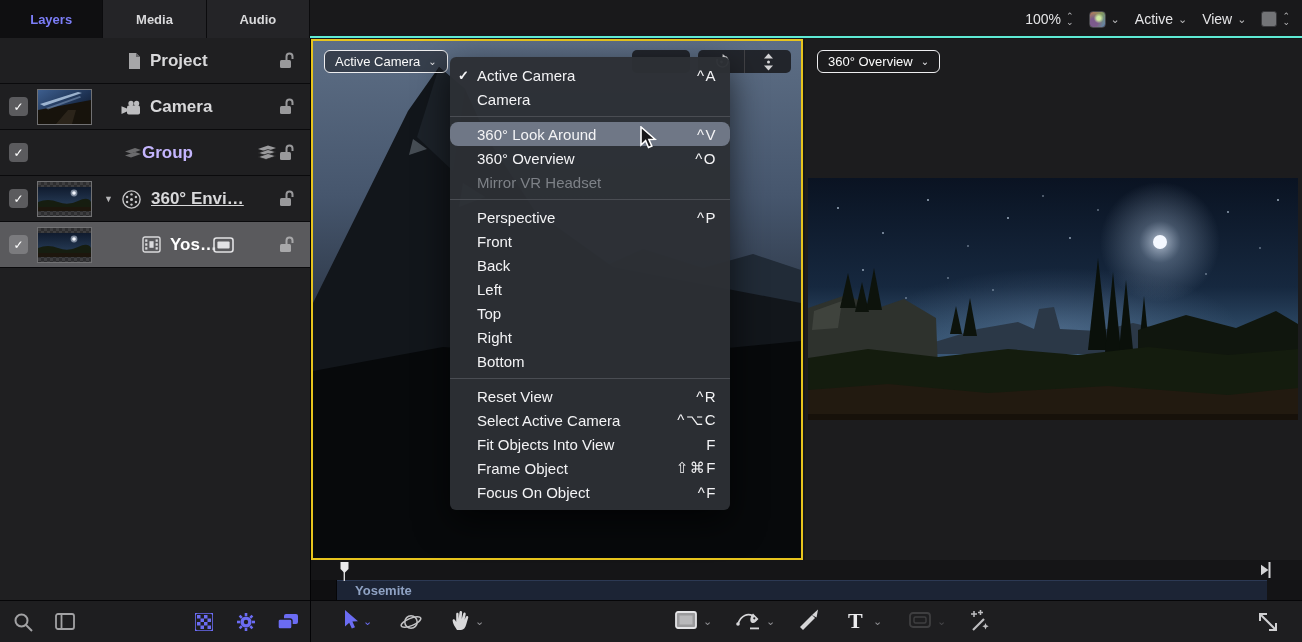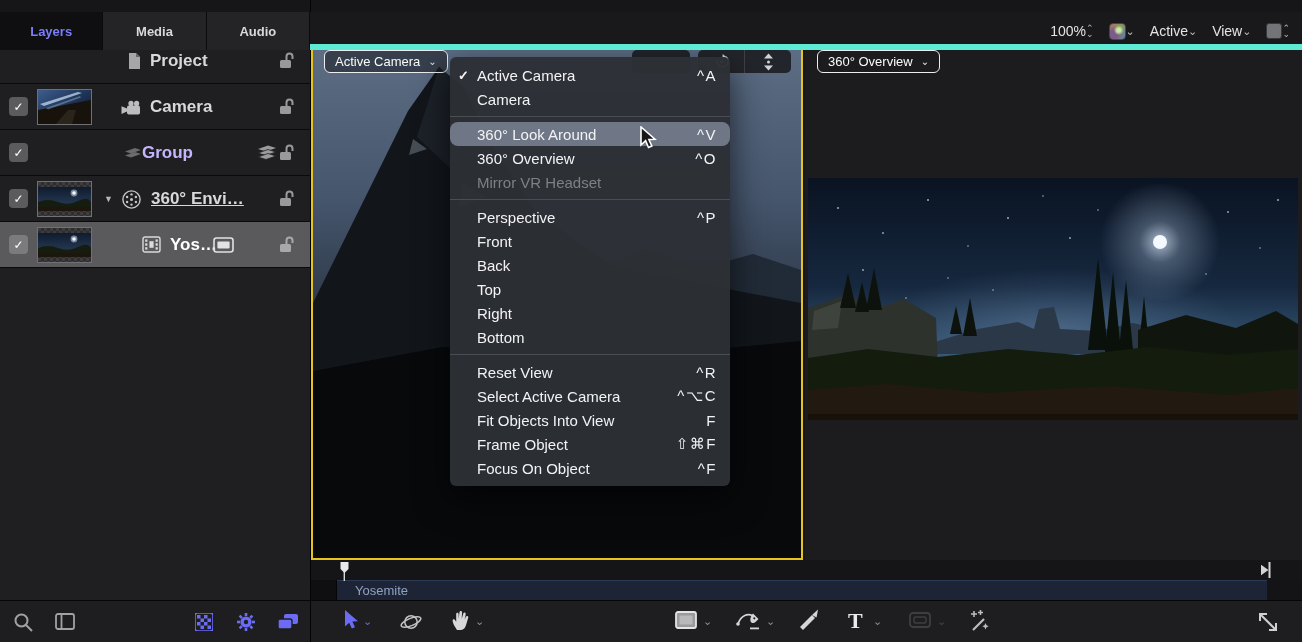--- a/index.html
+++ b/index.html
@@ -10,7 +10,7 @@
     -webkit-font-smoothing:antialiased; color:#e0e0e2;
   }
   
-  .topbar { position:absolute; left:0; top:0; width:1302px; height:38px; background:#19191b; border-bottom:6px solid #5eead4; z-index:40;margin-top:12px; }
+  .topbar { position:absolute; left:0; top:0; width:1302px; height:38px; background:#19191b; border-bottom:2px solid #5eead4; z-index:40; }
   .tabs { position:absolute; left:0; top:0; width:310px; height:38px; display:flex; }
   .tab { flex:1; display:flex; align-items:center; justify-content:center; font-size:13px; font-weight:700; color:#d9d9db; background:#242427; border-right:1px solid #0b0b0d; cursor:default; }
   .tab.active { background:#0f0f11; color:#7c7ef8; }

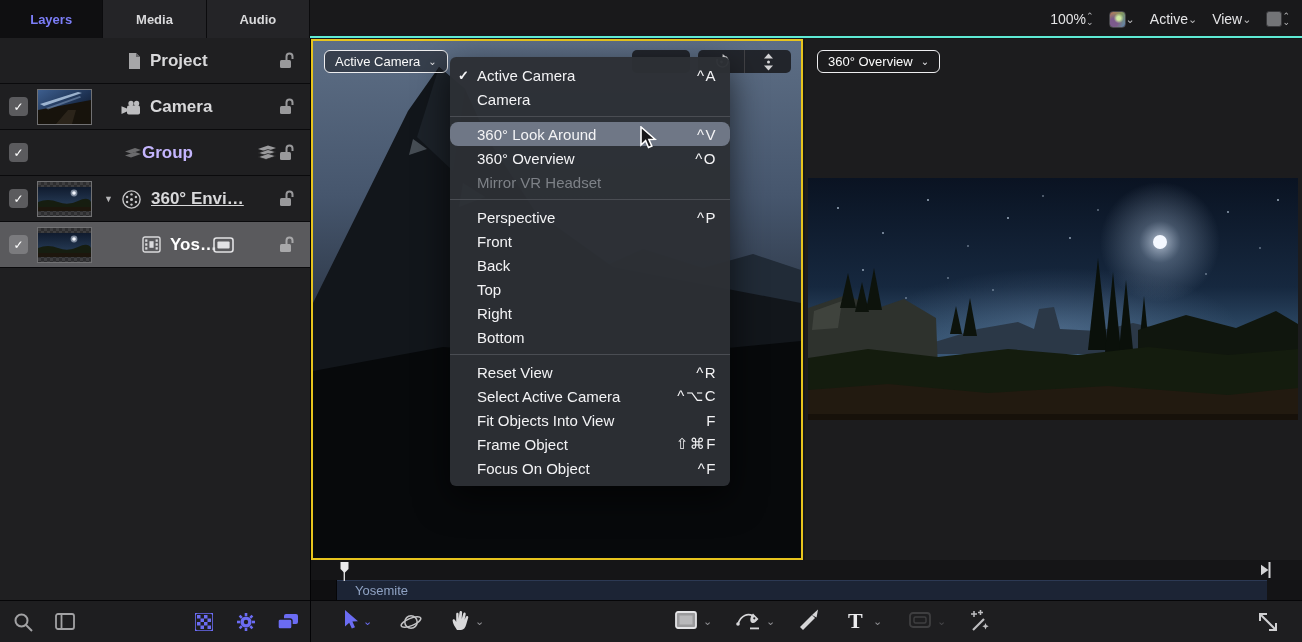--- a/index.html
+++ b/index.html
@@ -16,7 +16,7 @@
   .tab.active { background:#0f0f11; color:#7c7ef8; }
   .topbar-right { position:absolute; right:12px; top:0; height:38px; display:flex; align-items:center; gap:15px; font-size:14px; color:#e4e4e6; }
   .stepper { display:flex; flex-direction:column; align-items:center; line-height:6px; font-size:9px; color:#bcbcbe; }
-  .ctl { display:flex; align-items:center; }
+  .ctl { display:flex; align-items:center; gap:5px; }
   .chev { font-size:11px; color:#bcbcbe; line-height:10px; }
   .swatch { width:17px; height:17px; border-radius:4px; border:1px solid #46464a;
     background: radial-gradient(circle at 58% 42%, #cde9a0 0 15%, rgba(0,0,0,0) 40%),

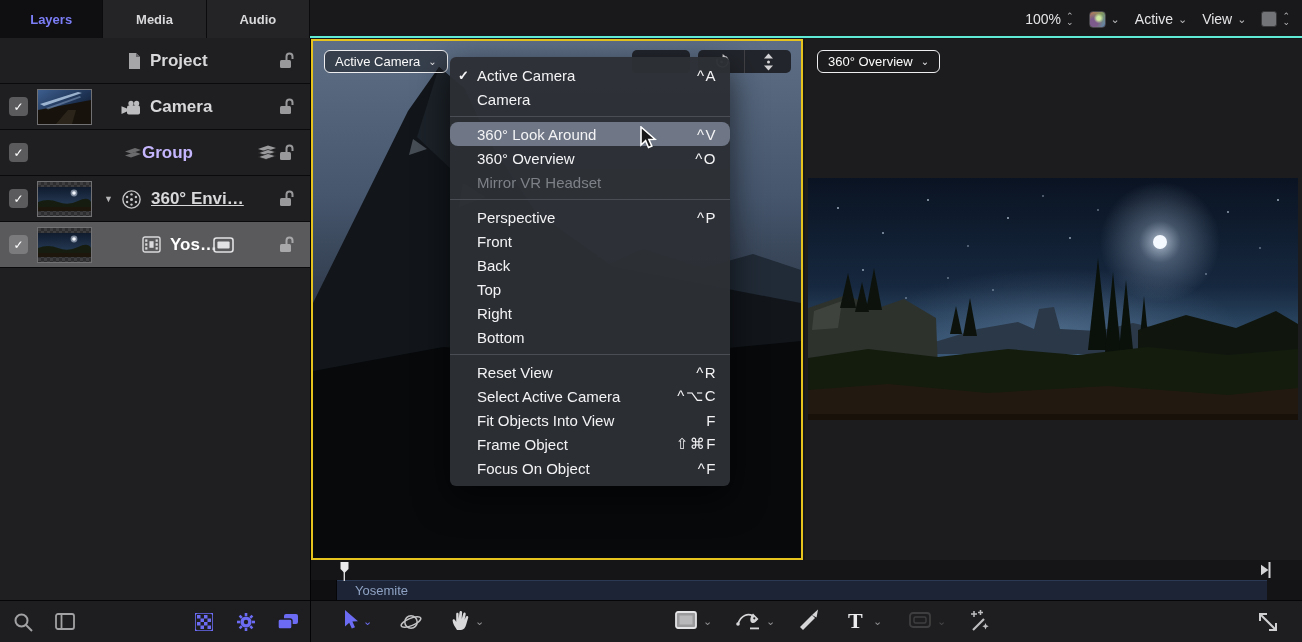--- a/index.html
+++ b/index.html
@@ -437,6 +437,9 @@
         <span class="lab">Back</span>
       </div>
     <div class="mi">
+        <span class="lab">Left</span>
+      </div>
+    <div class="mi">
         <span class="lab">Top</span>
       </div>
     <div class="mi">

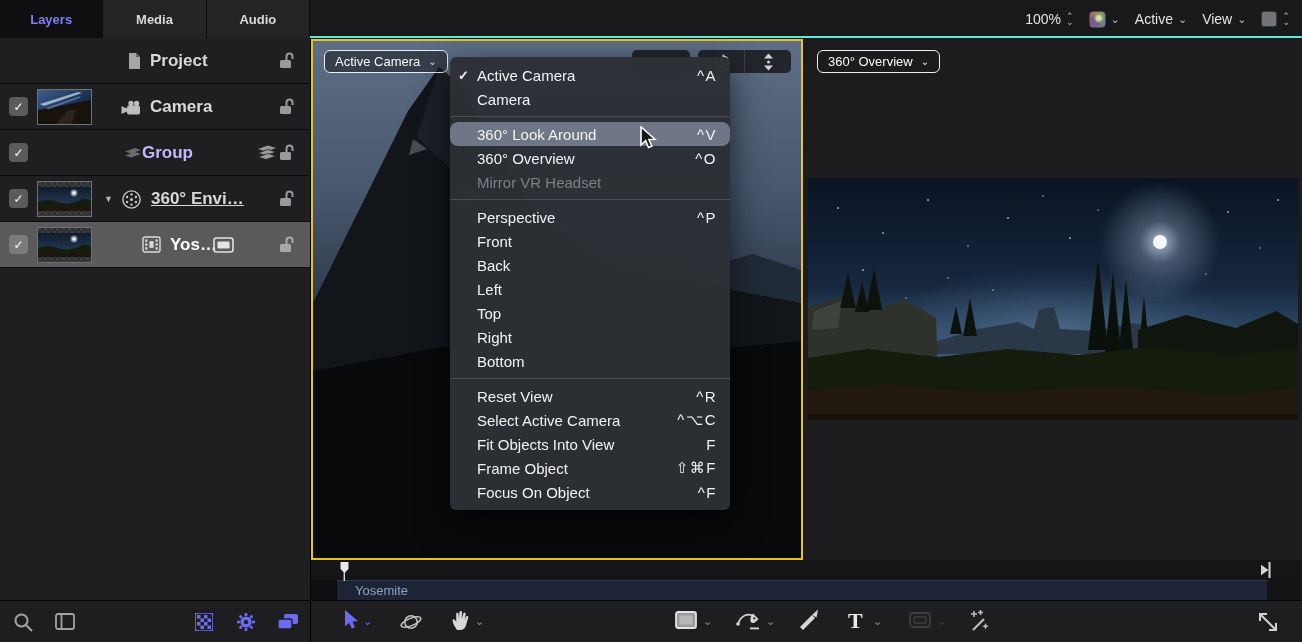--- a/index.html
+++ b/index.html
@@ -66,7 +66,7 @@
   .tstrip { position:absolute; left:311px; top:560px; width:991px; height:20px; background:#151517; }
   .clipzone { position:absolute; left:311px; top:580px; width:991px; height:20px; background:#141416; }
   .clipstub { position:absolute; left:0; top:0; width:26px; height:20px; background:#0f0f11; border-right:1px solid #060608; }
-  .clip { position:absolute; left:26px; top:0; width:930px; height:20px; background:#1c2435; border-top:1px solid #2c3954; display:flex; align-items:center; padding-left:18px; font-size:13px; color:#8fa2c3; }
+  .clip { position:absolute; left:26px; top:0; width:930px; height:20px; background:#1c2435; border-top:1px solid #2c3954; display:flex; align-items:center; padding-left:18px; font-size:13px; color:#8fa2c3;font-weight:bold; }
   .playhead { position:absolute; left:338px; top:561px; z-index:6; }
   .inmark { position:absolute; left:1258px; top:561px; z-index:6; }
 </style>

